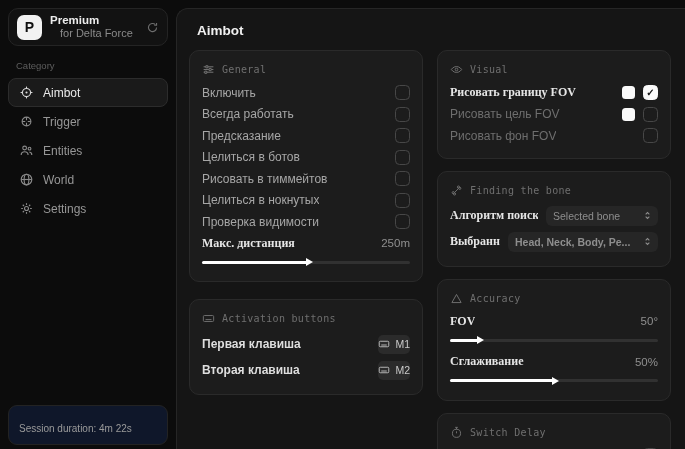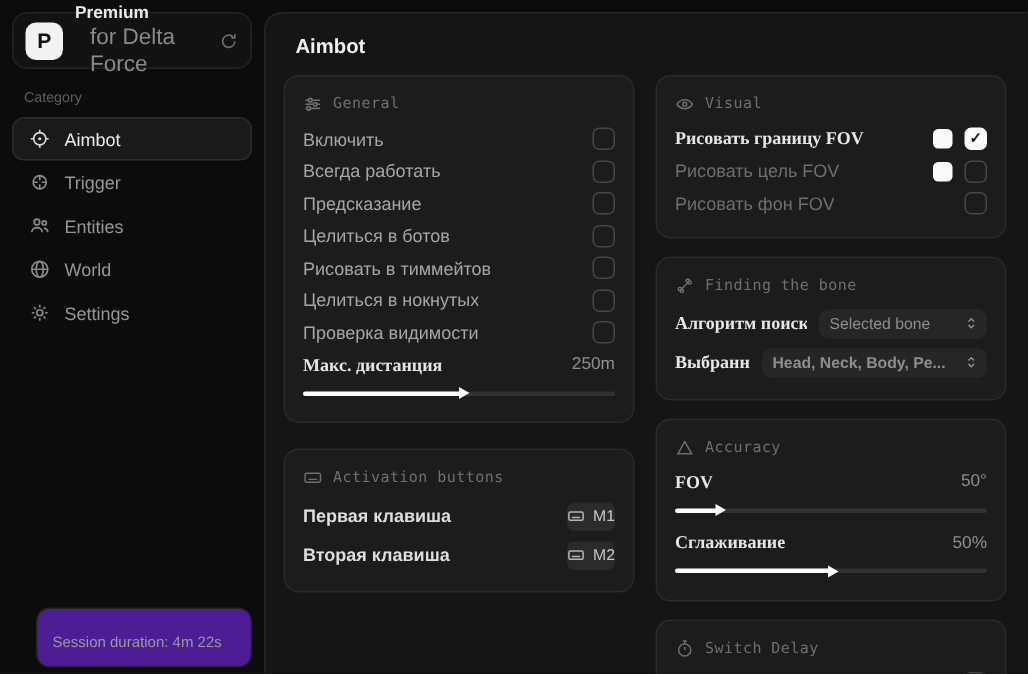--- a/index.html
+++ b/index.html
@@ -25,7 +25,7 @@
   }
   .premium-txt { flex:1; line-height:1.15; }
   .premium-title { font-size:11.5px; font-weight:bold; color:#ececec; }
-  .premium-sub { font-size:15px; color:#8a8a8a;padding-left:10px; }
+  .premium-sub { font-size:11px; color:#8a8a8a;padding-left:10px; }
   .premium-refresh { color:#6e6e6e; cursor:pointer; }
   .category-label { font-size:9.5px; color:#5e5e5e; margin:14px 0 7px 8px; }
   .nav-item {

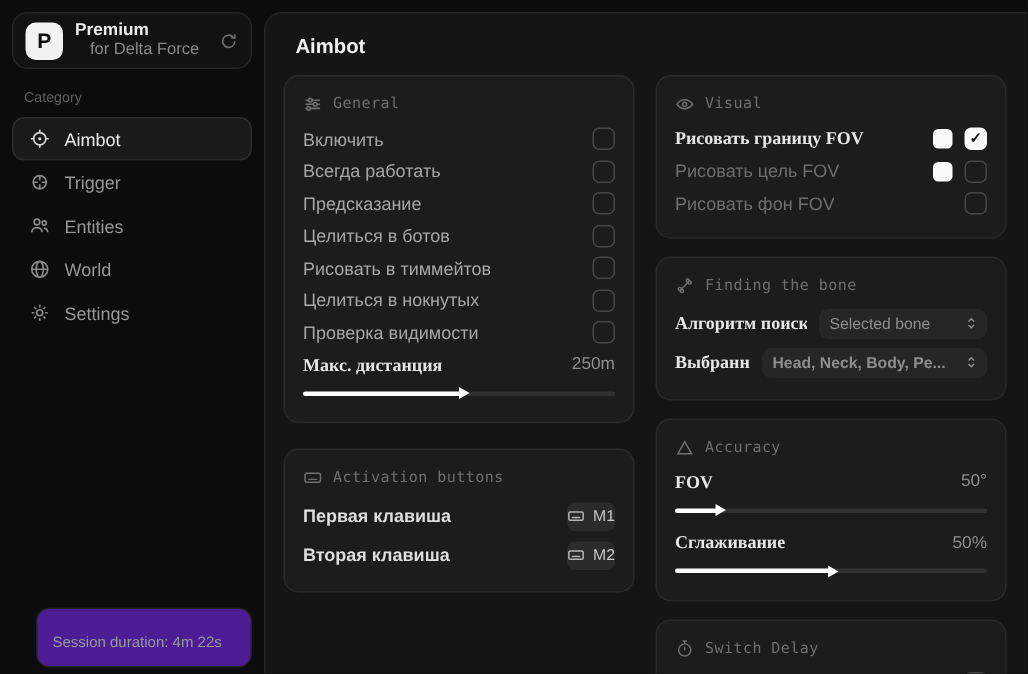--- a/index.html
+++ b/index.html
@@ -38,8 +38,8 @@
   .nav-item.active .nav-ic { color:#d8d8d8; }
   .session-card {
     position:absolute; left:0; right:0; bottom:4px; height:40px;
-    background:#4c1d95; border:1px solid #232323; border-radius:9px;
-    display:flex; align-items:flex-end; padding:10px 10px;margin-left:16px;
+    background:#0f172a; border:1px solid #232323; border-radius:9px;
+    display:flex; align-items:flex-end; padding:10px 10px;
   }
   .session-txt { font-size:10px; color:#9a9a9a; }
 

